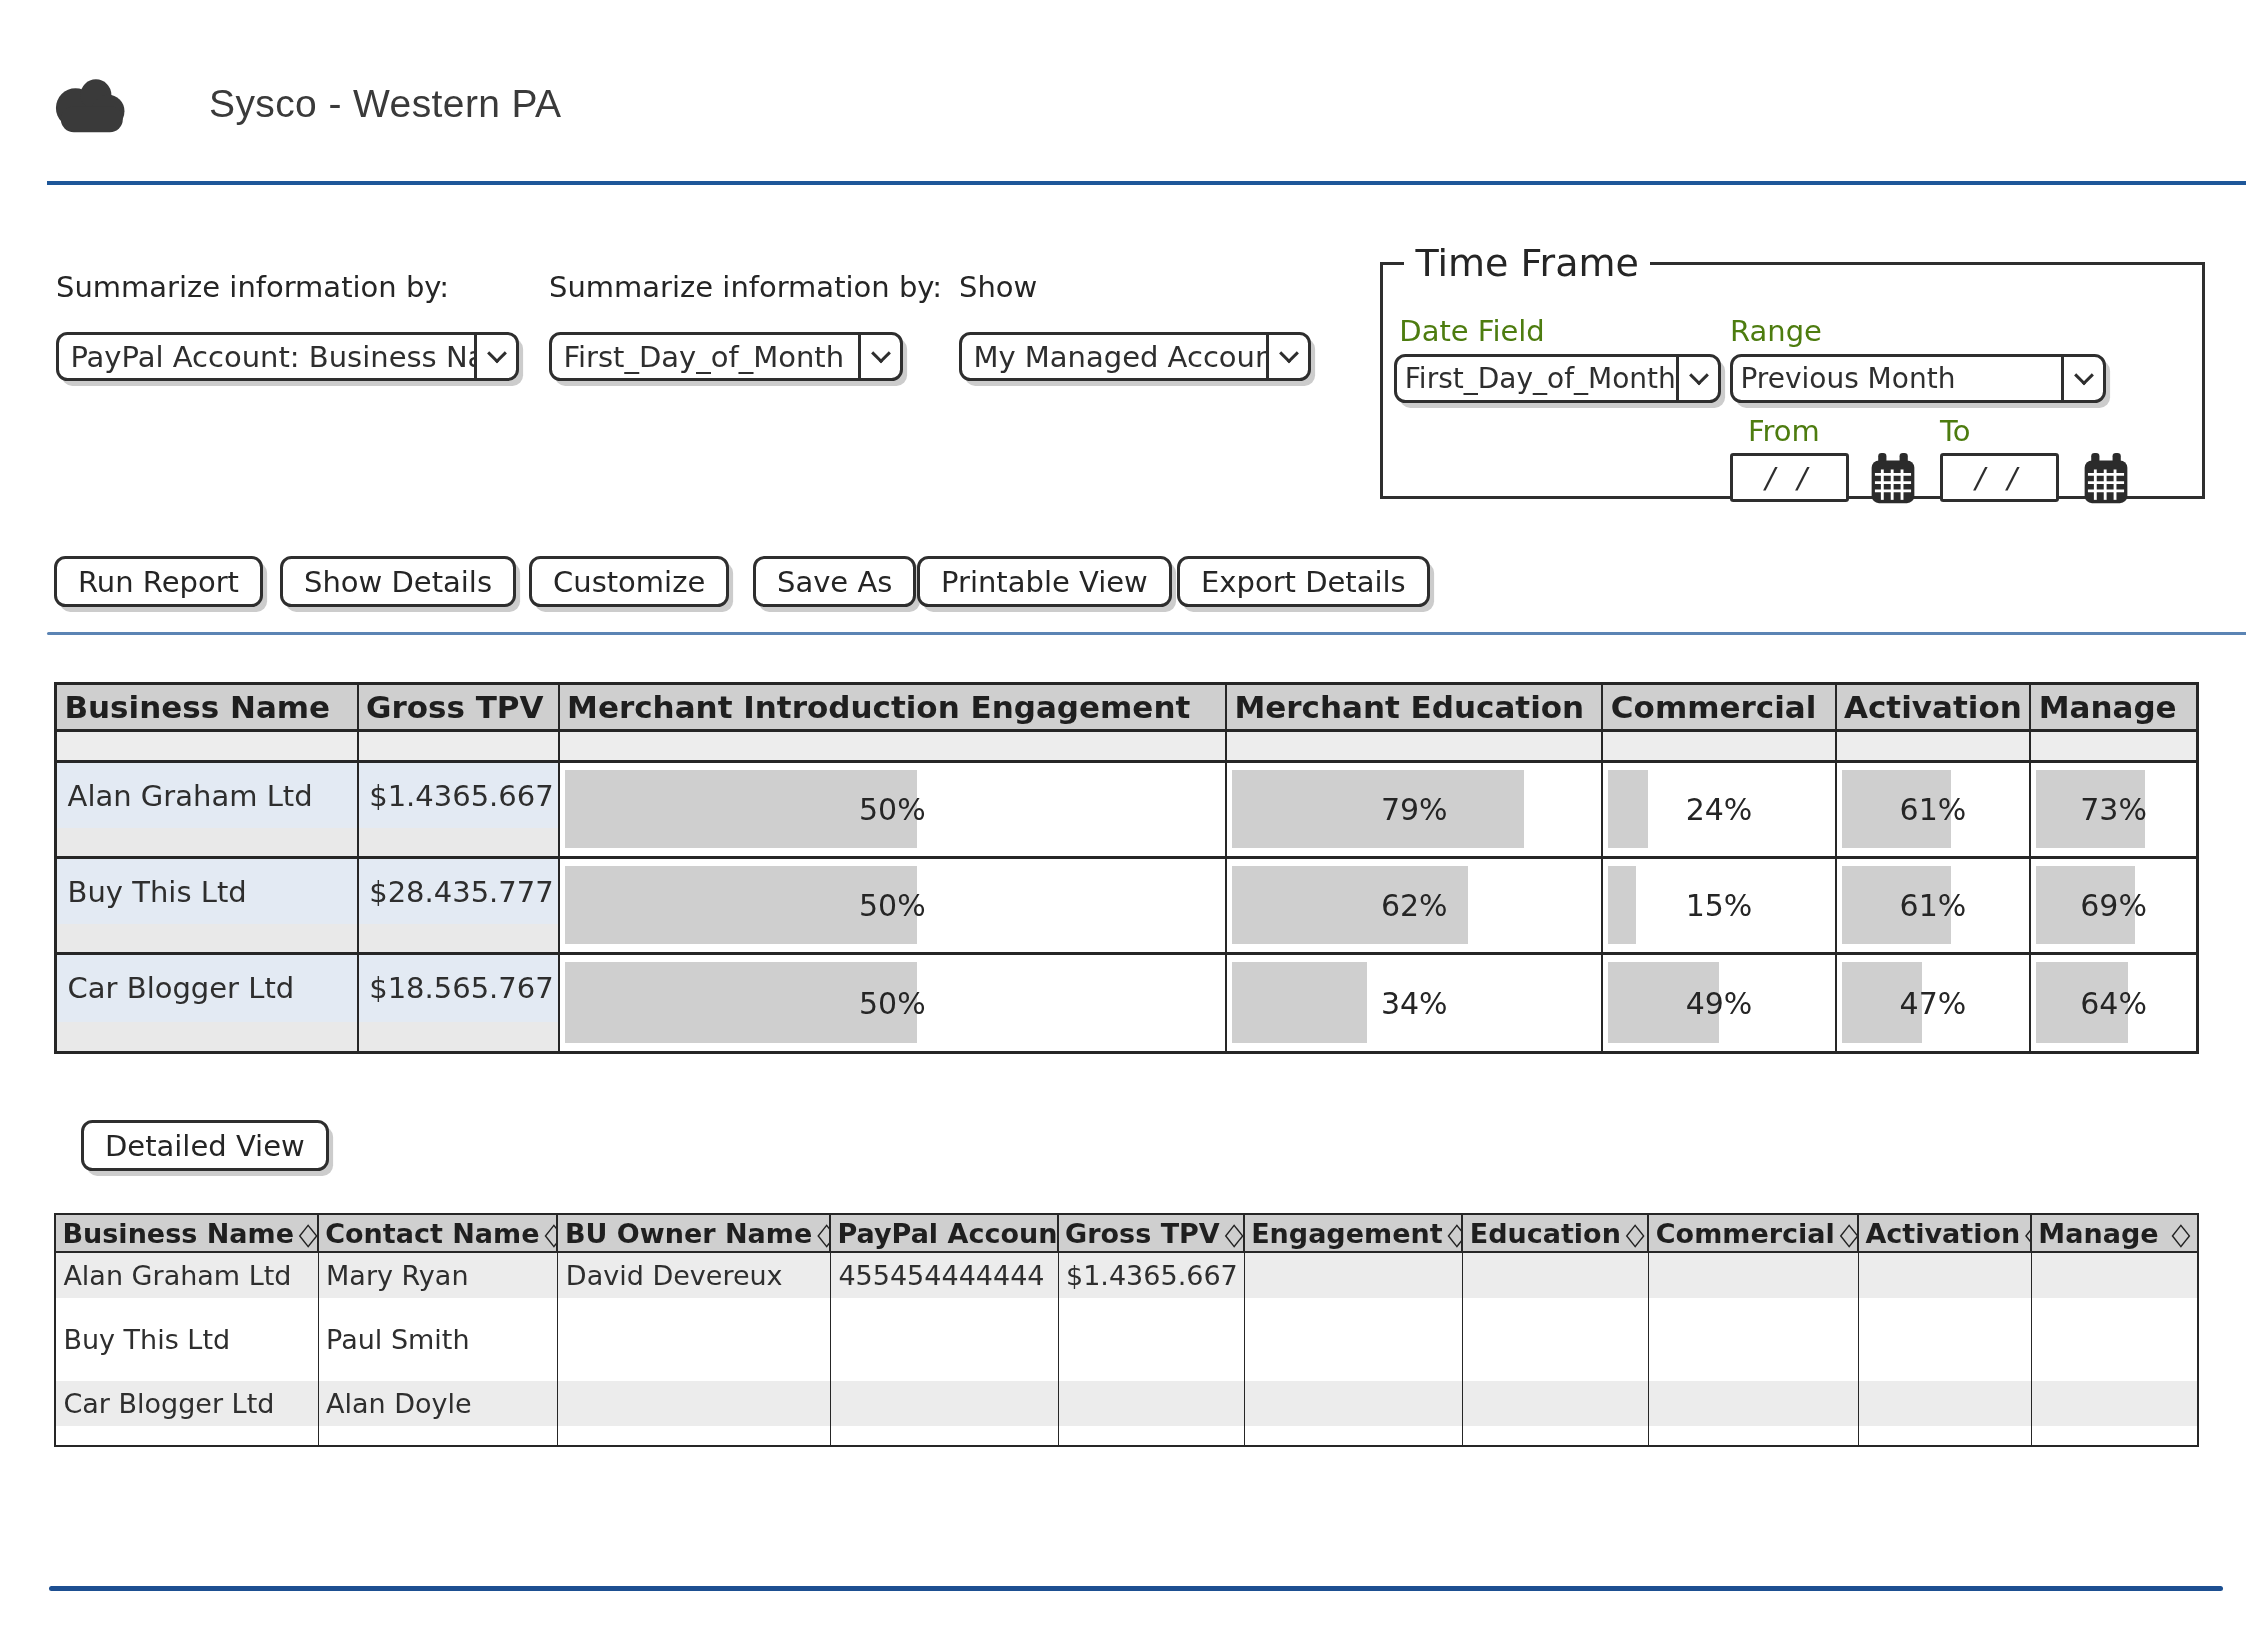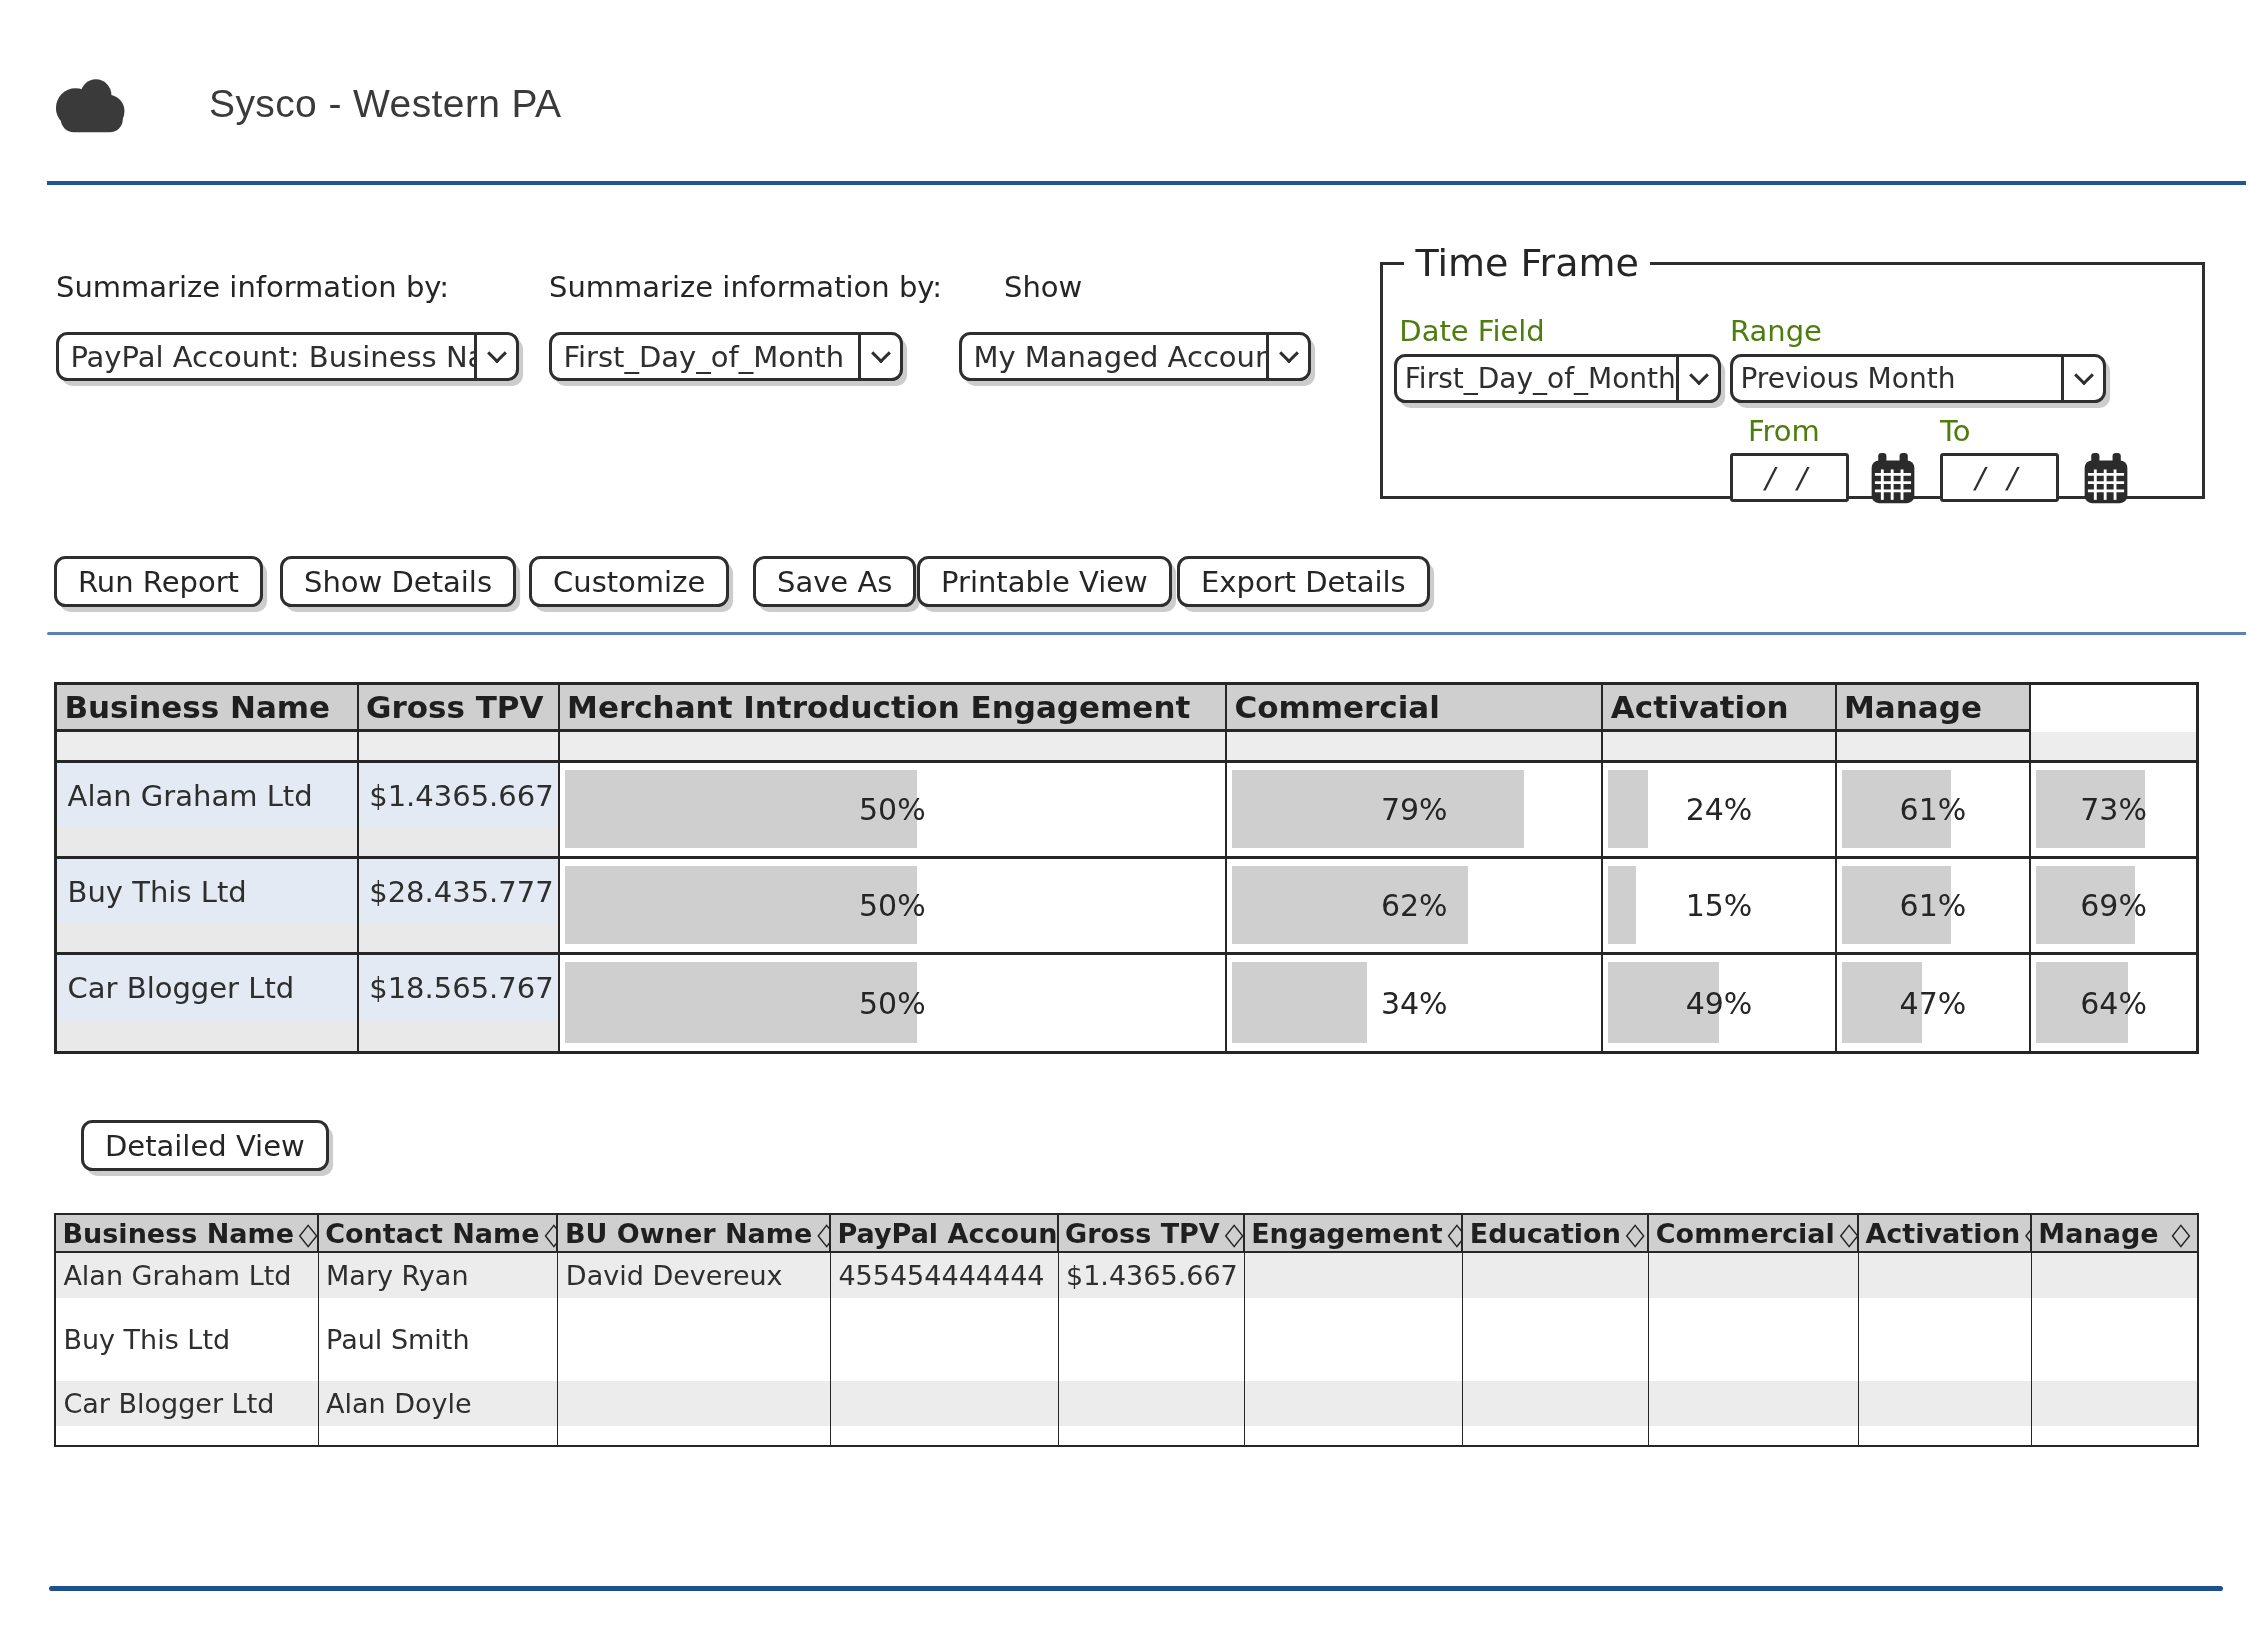--- a/index.html
+++ b/index.html
@@ -28,7 +28,7 @@
   .flabel { position: absolute; font-size: 29px; color: #252525; }
   .lbl-s1 { left: 56px;  top: 270px; }
   .lbl-s2 { left: 549px; top: 270px; }
-  .lbl-show { left: 1004px; top: 270px; }
+  .lbl-show { left: 959px; top: 270px; }
 
   
   .combo {

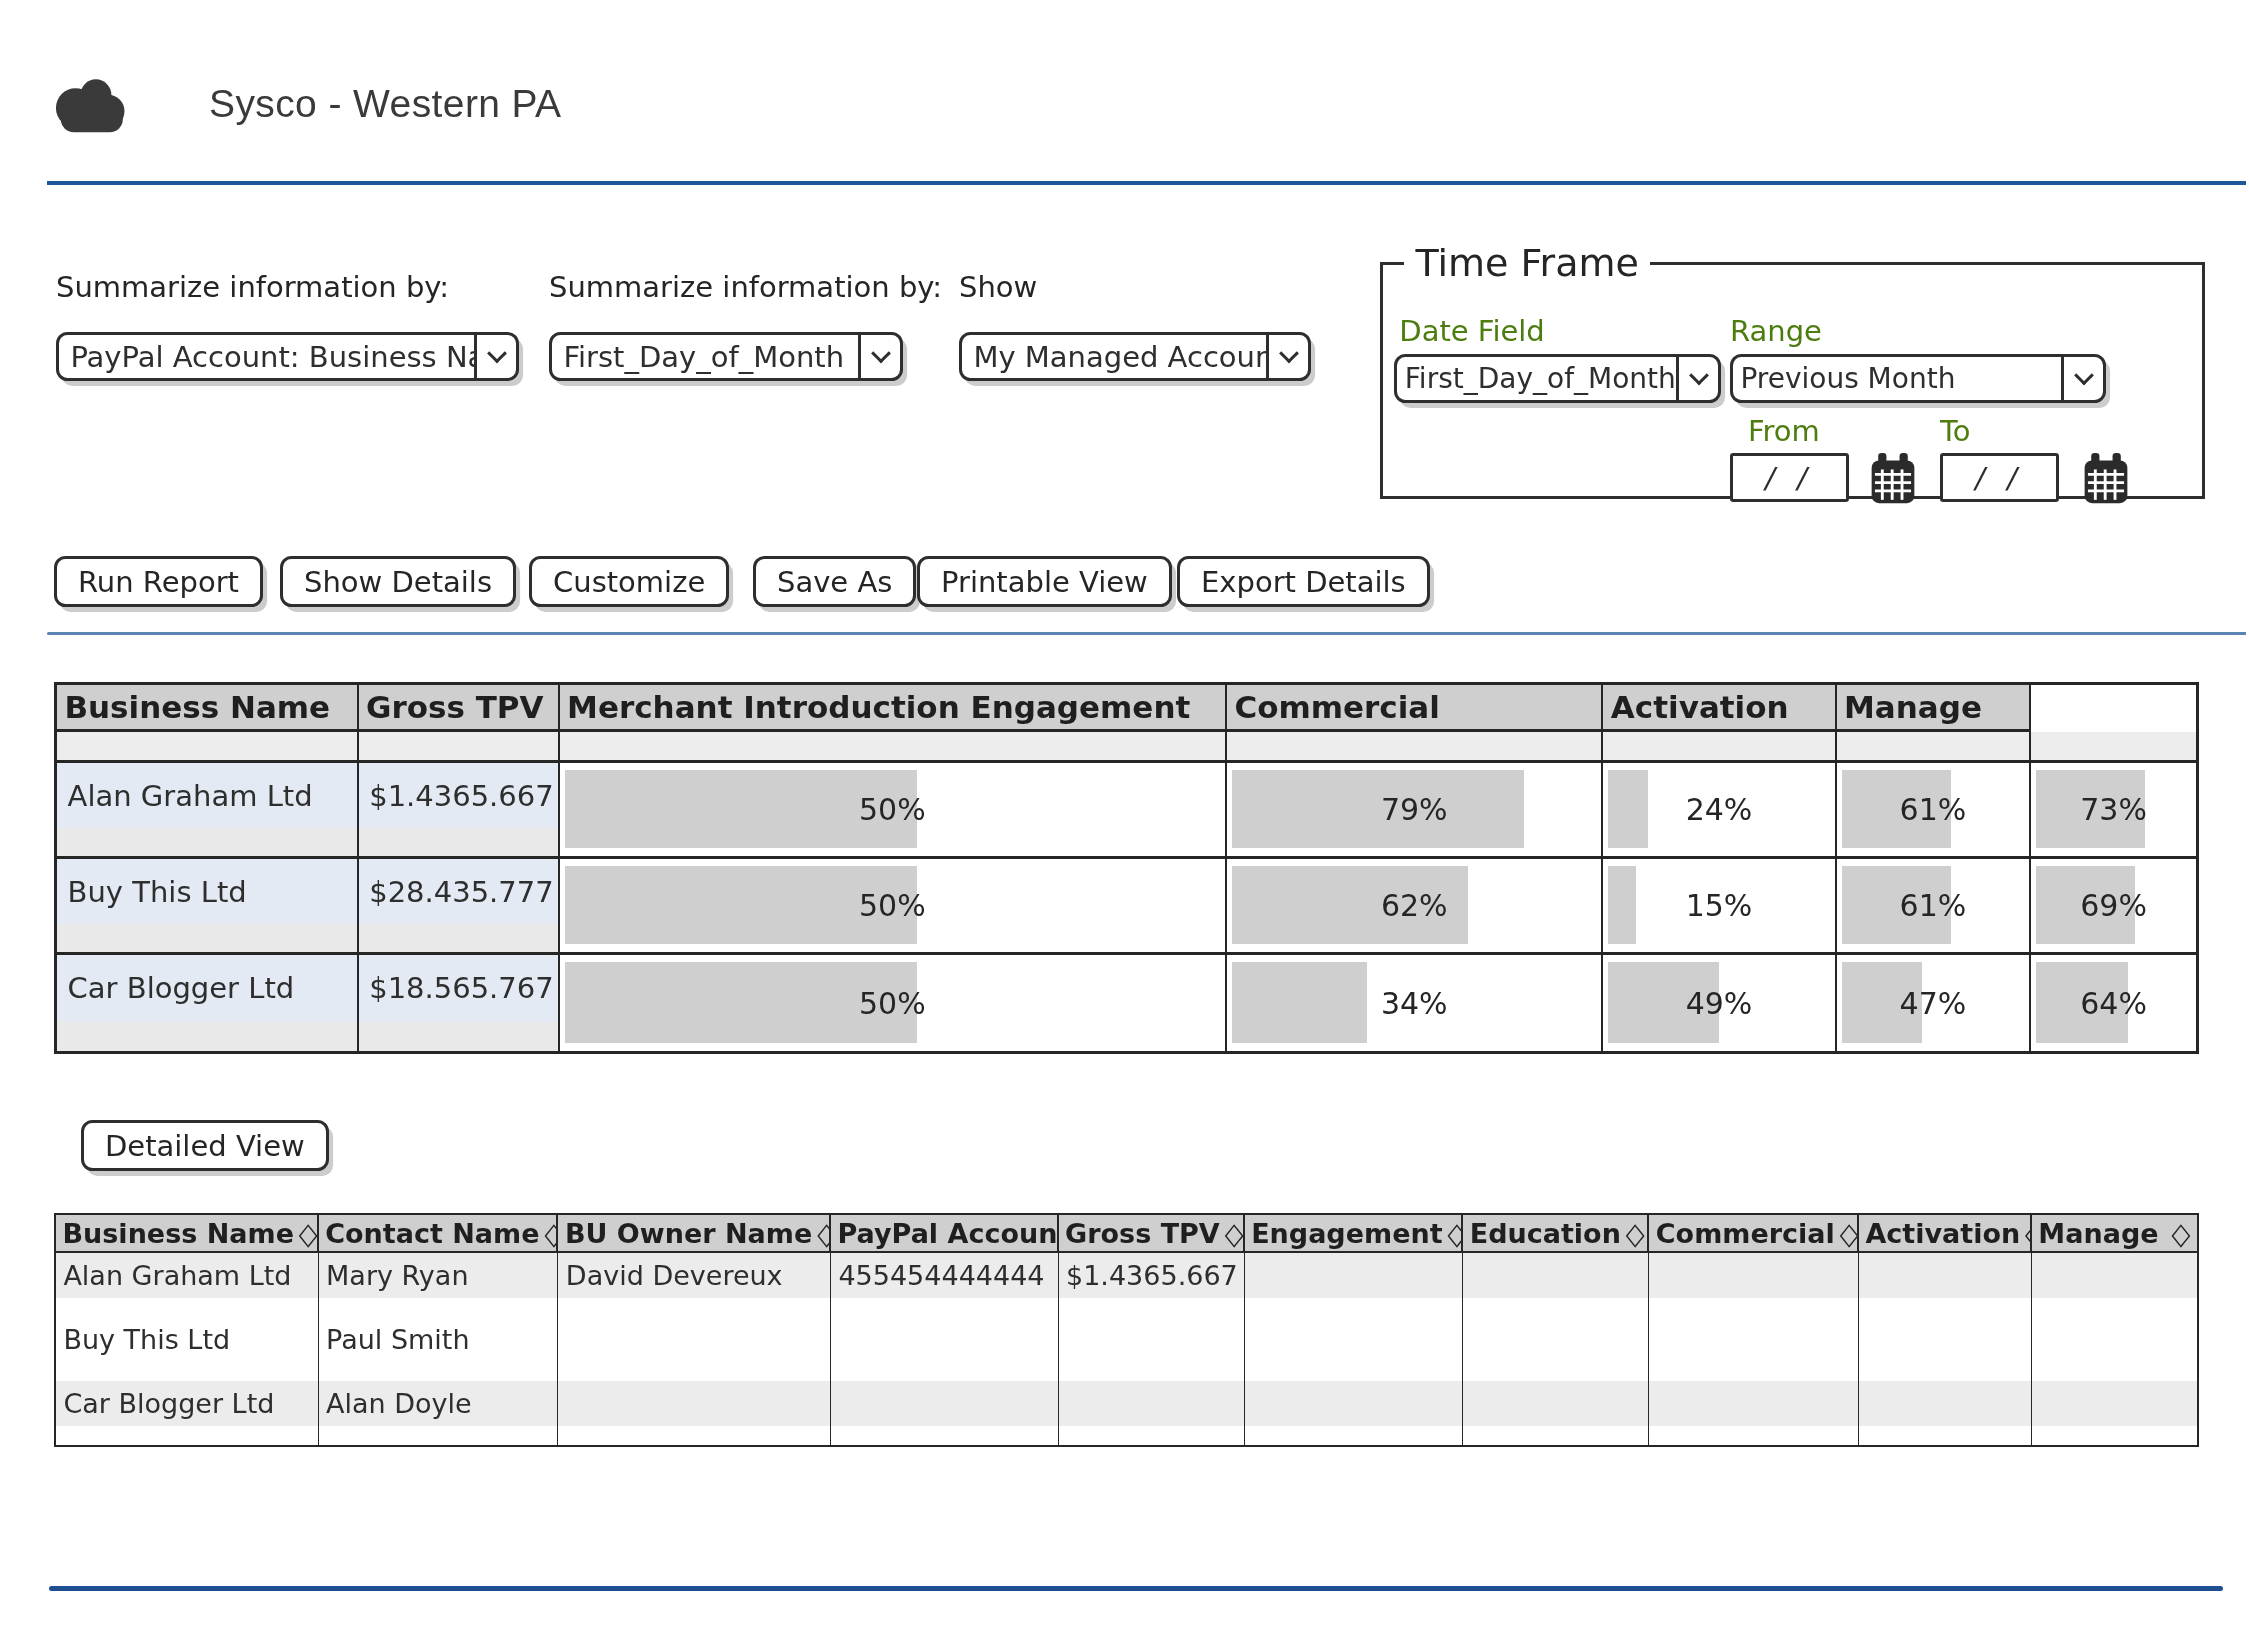--- a/index.html
+++ b/index.html
@@ -244,6 +244,7 @@
       <div class="t1h">Business Name</div>
       <div class="t1h">Gross TPV</div>
       <div class="t1h">Merchant Introduction Engagement</div>
+      <div class="t1h">Merchant Education</div>
       <div class="t1h">Commercial</div>
       <div class="t1h">Activation</div>
       <div class="t1h">Manage</div>

